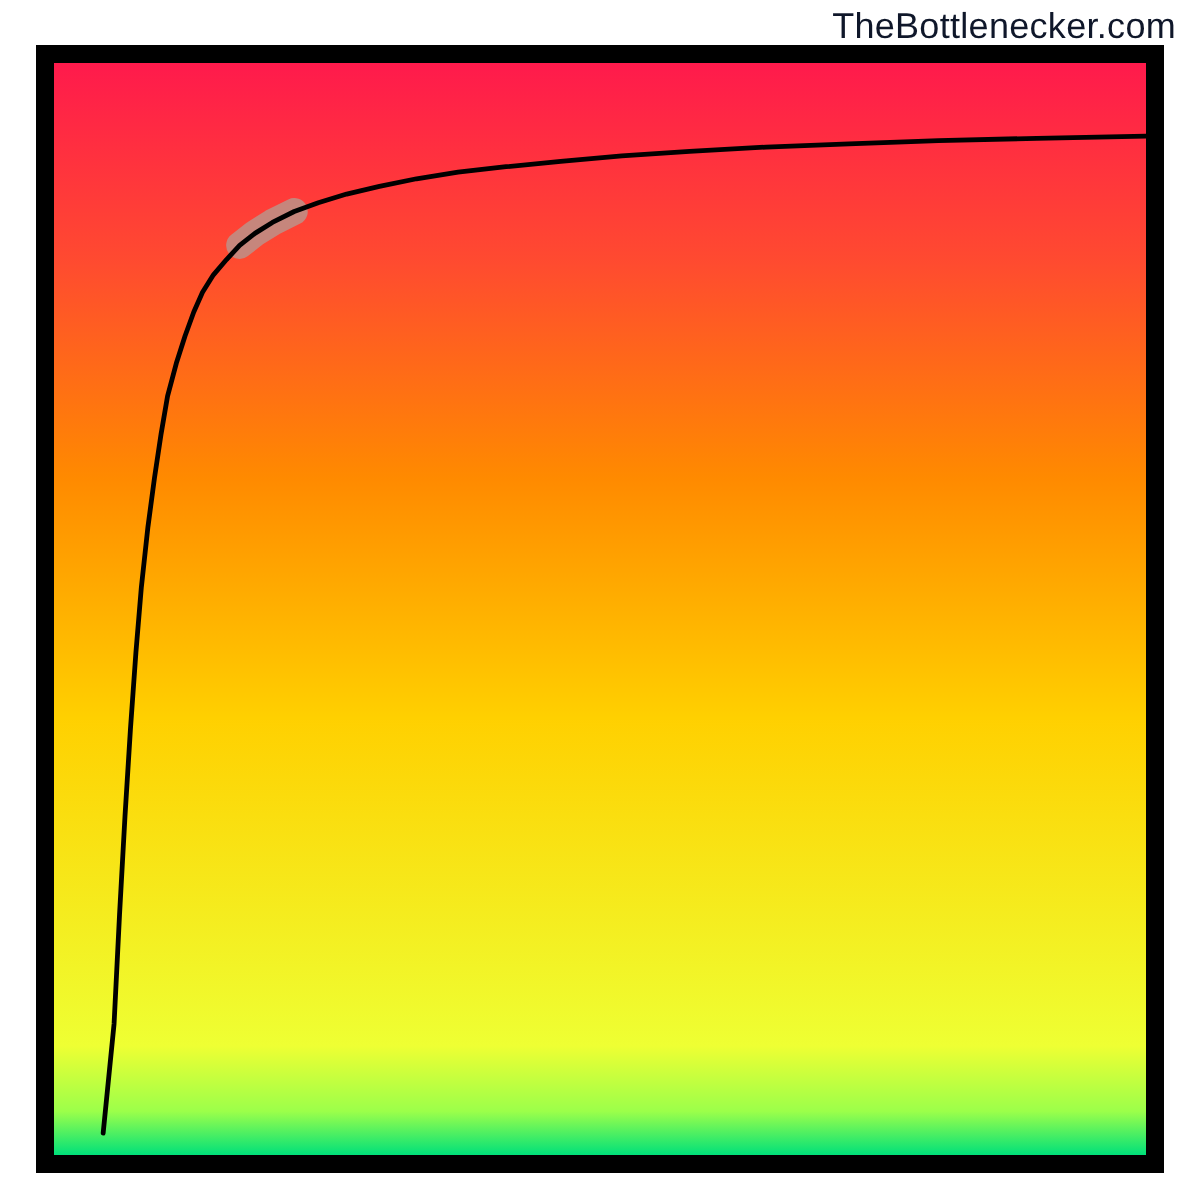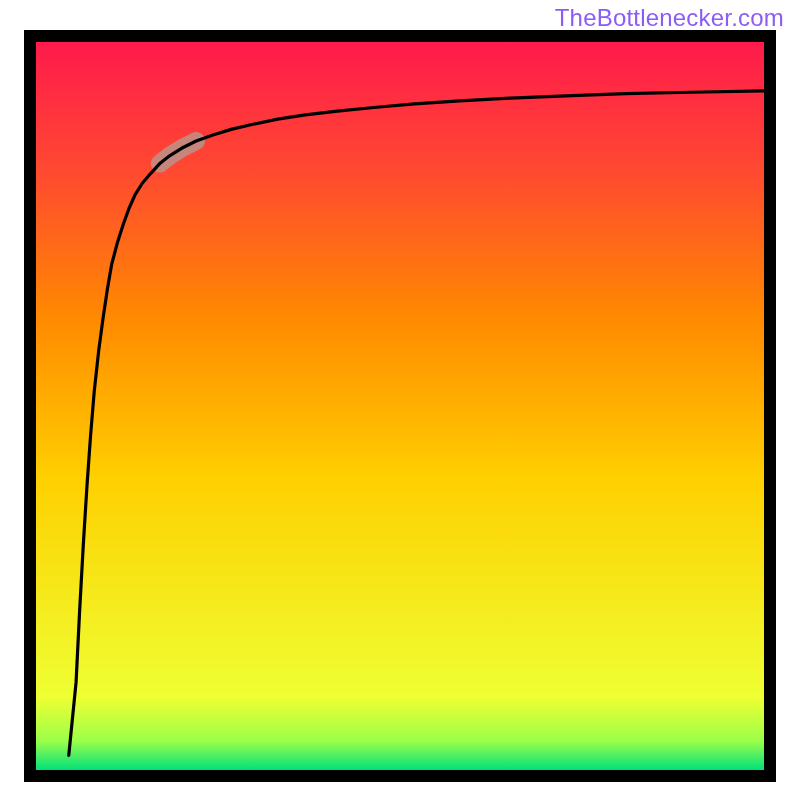--- a/index.html
+++ b/index.html
@@ -22,7 +22,7 @@
     right: 16px;
     font-size: 24px;
     font-weight: 400;
-    color: #8b5cf6;
+    color: #0f172a;
     letter-spacing: 0.2px;
     user-select: none;
   }

